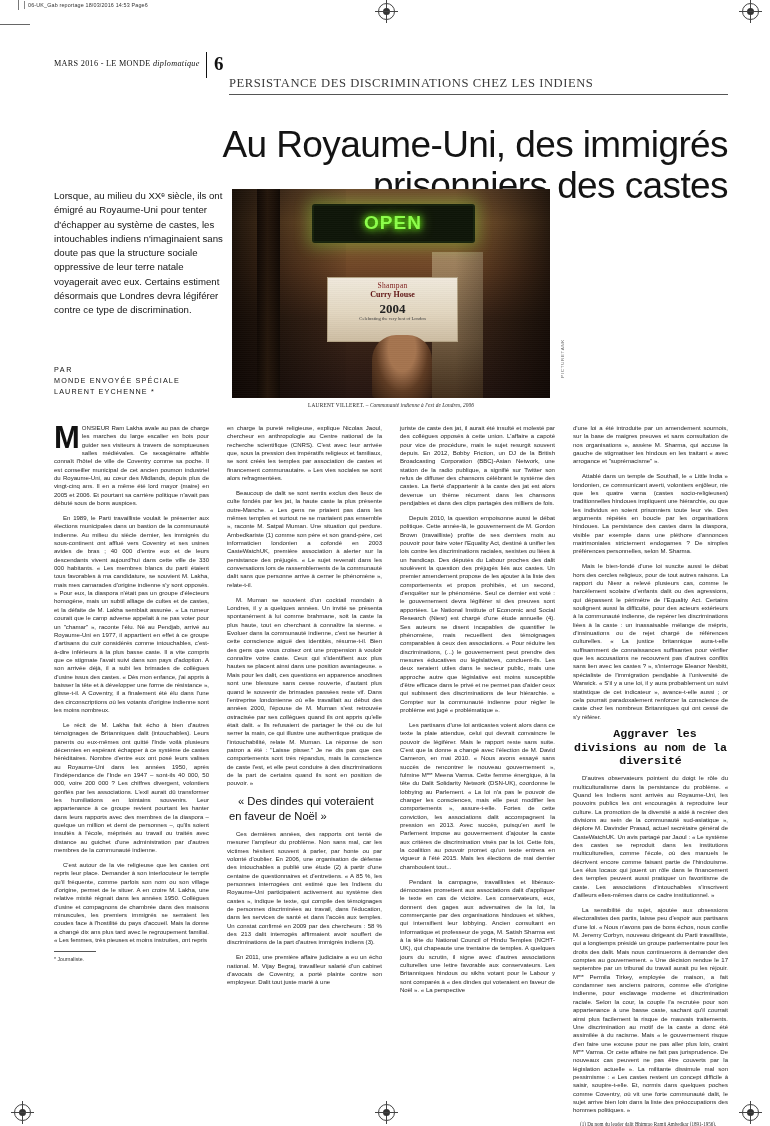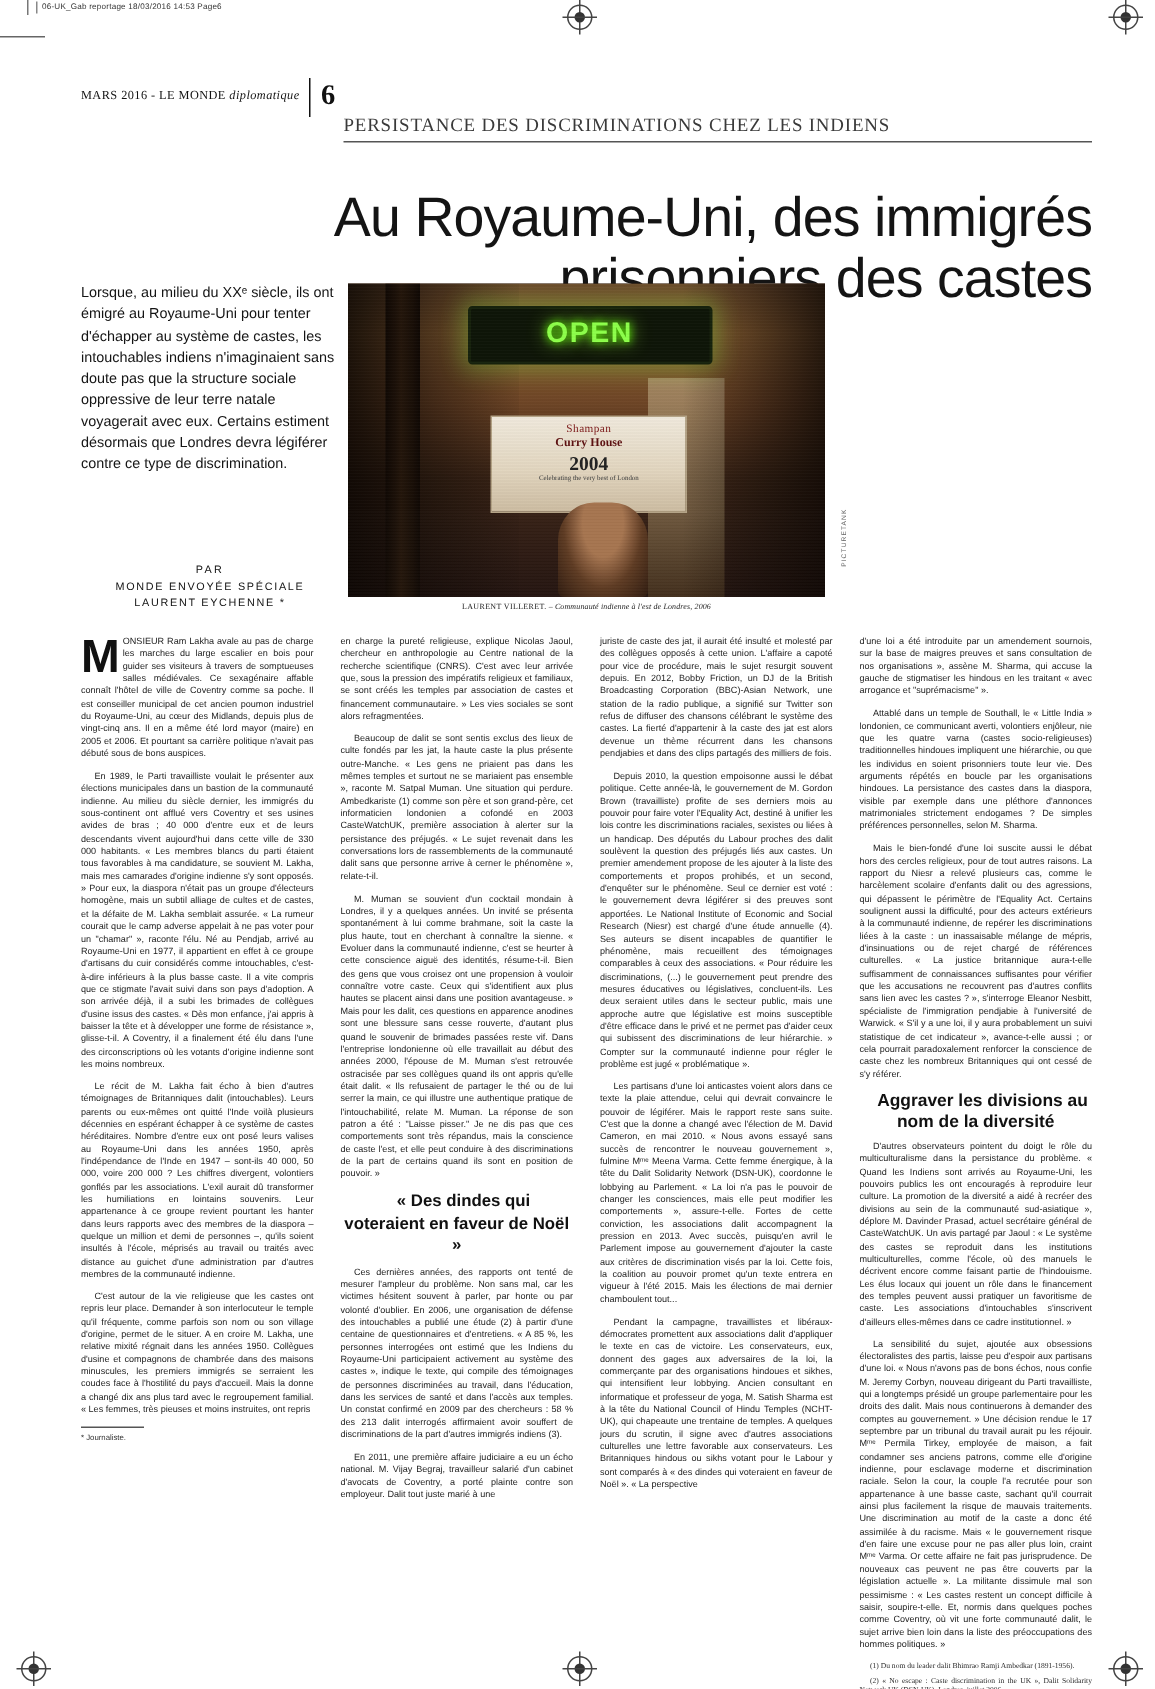--- a/index.html
+++ b/index.html
@@ -159,9 +159,8 @@
   .byline {
     position: absolute;
     left: 0px;
-    top: 322px;
+    top: 312px;
     width: 172px;
-    text-align: center;
     font-family: "Liberation Sans", sans-serif;
     font-size: 7.2px;
     font-variant: small-caps;

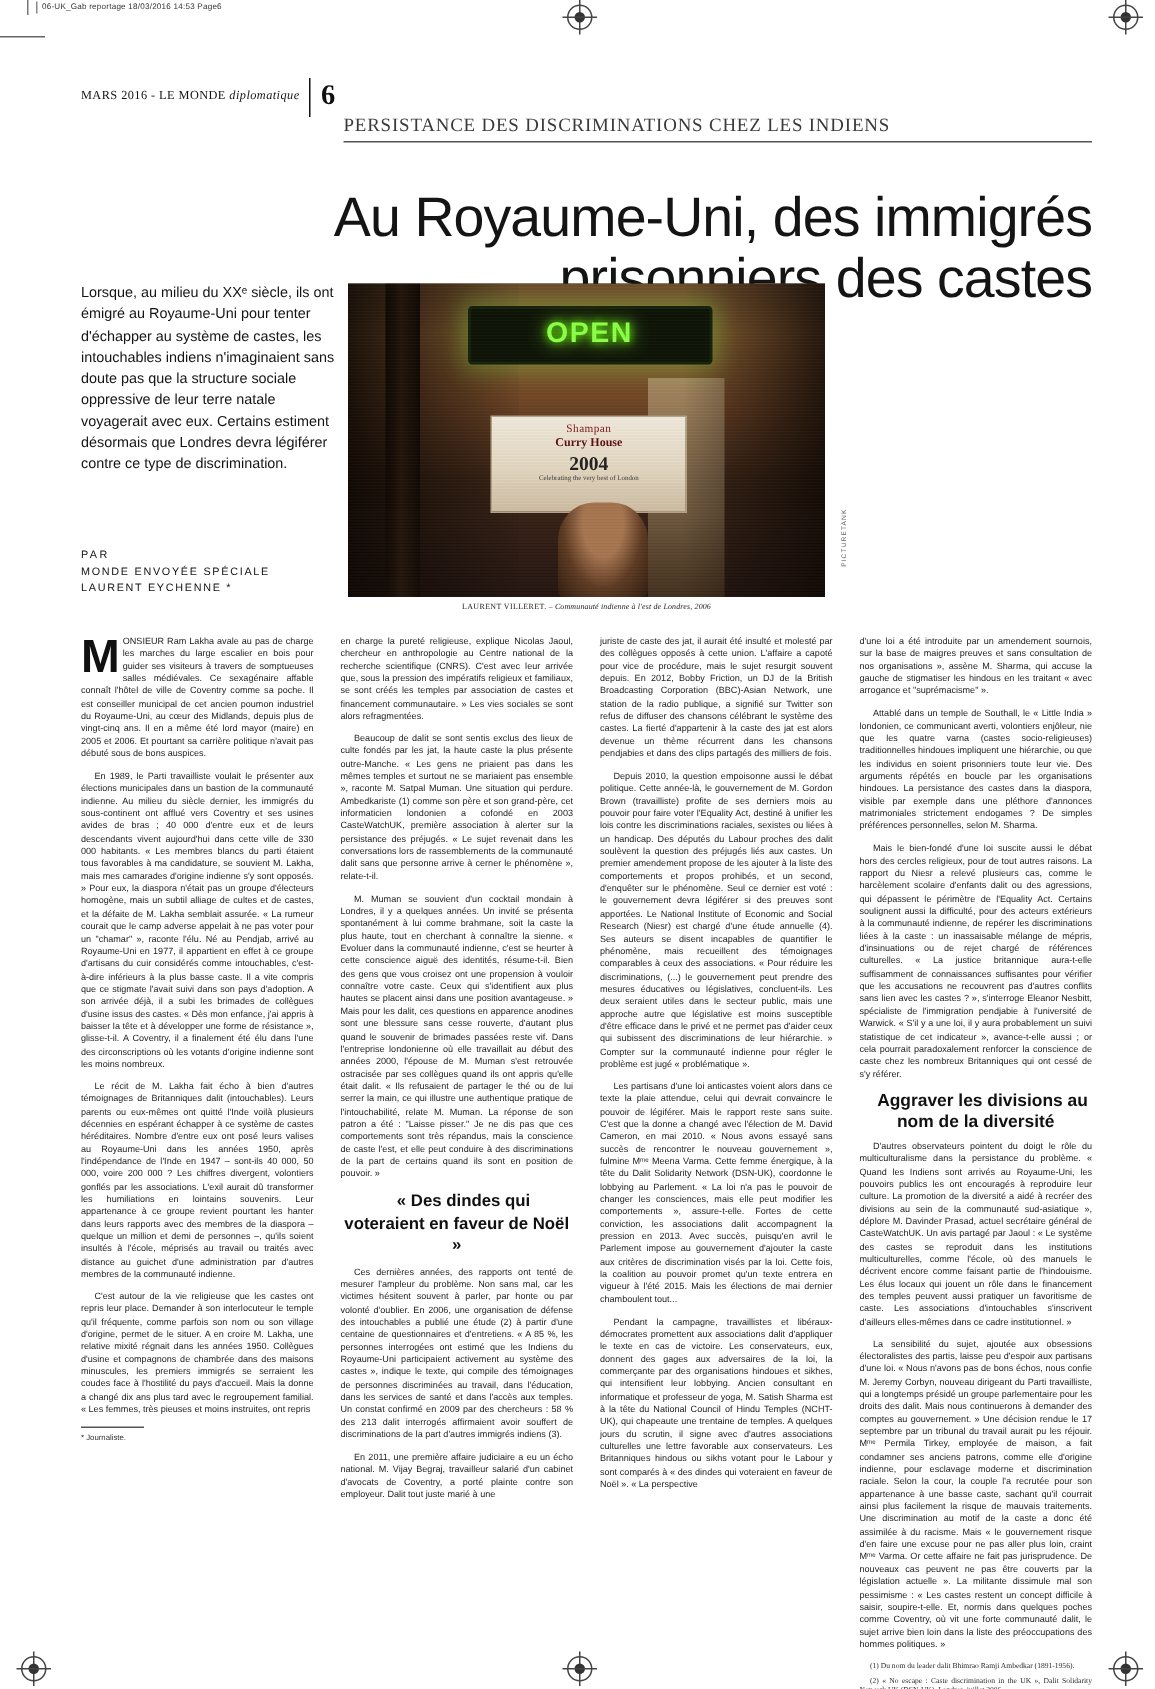--- a/index.html
+++ b/index.html
@@ -372,7 +372,7 @@
 
   
   .subhead {
-    font-family: Liberation Sans, sans-serif;
+    font-family: Liberation Mono, monospace;
     font-weight: bold;
     font-size: 11.6px;
     line-height: 13.4px;

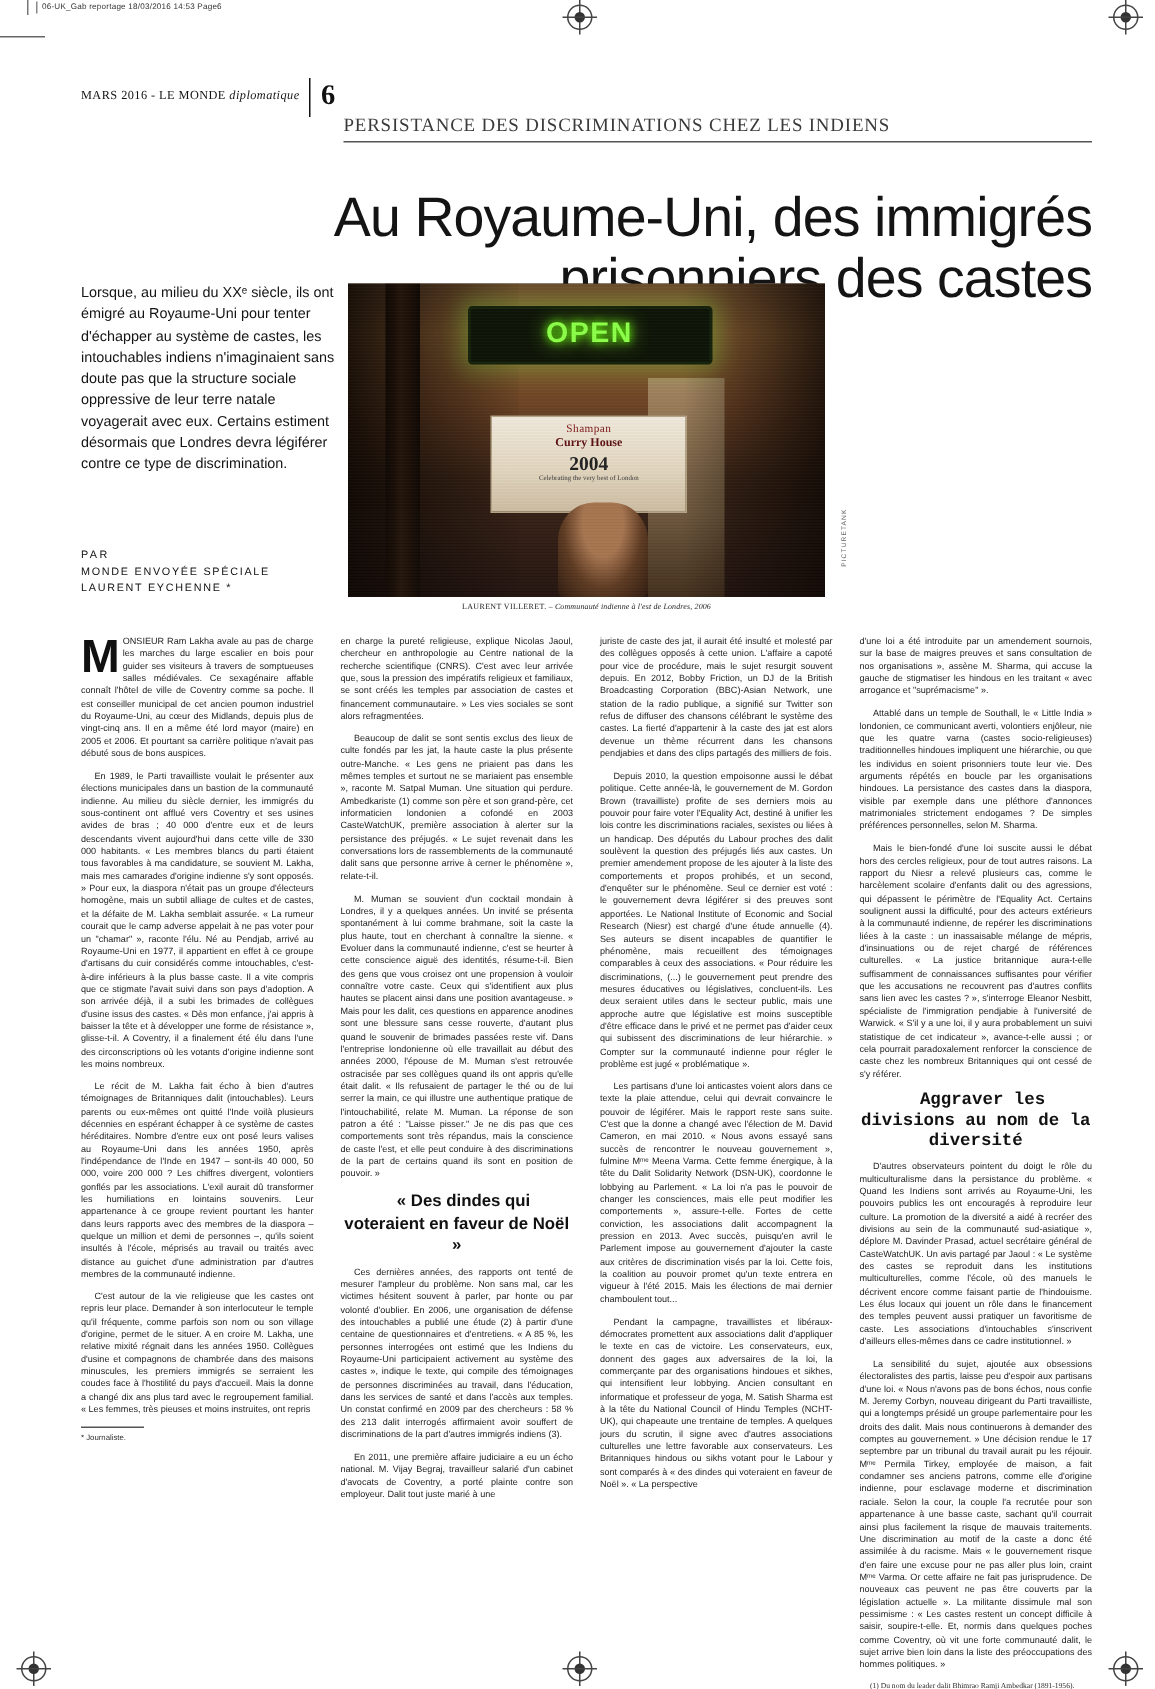--- a/index.html
+++ b/index.html
@@ -360,11 +360,11 @@
   
   .pullquote {
     font-family: "Liberation Sans", sans-serif;
-    font-weight: bold;
+    font-weight: normal;
     font-size: 11.2px;
     line-height: 14.6px;
     color: #111;
-    text-align: center;
+    text-align: left;
     text-indent: 0;
     margin: 9px 0 10px 0;
     padding: 0 2px;

